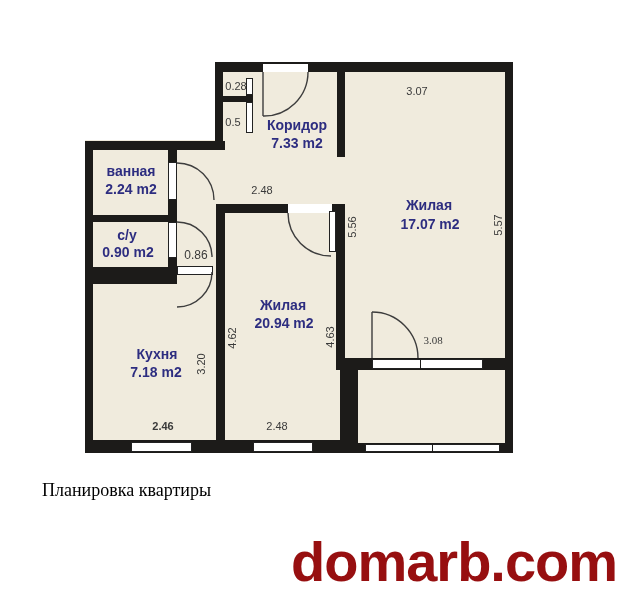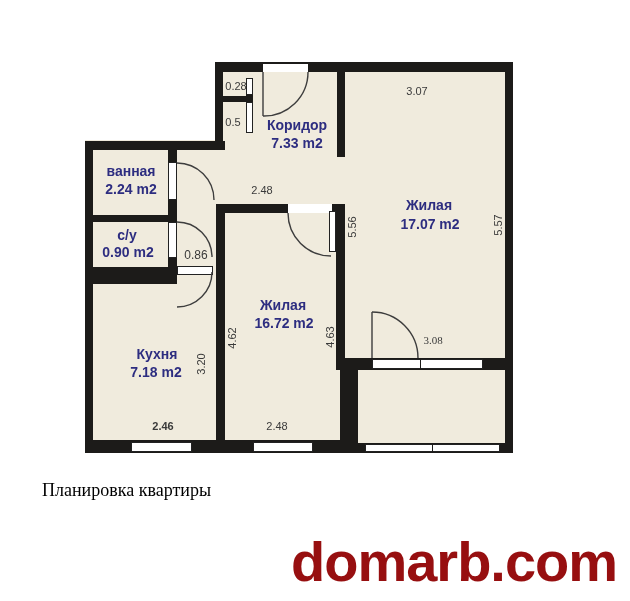--- a/index.html
+++ b/index.html
@@ -89,7 +89,7 @@
   <div class="room-label" style="left:157px;top:354px;">Кухня</div>
   <div class="room-area" style="left:156px;top:372px;">7.18 m2</div>
   <div class="room-label" style="left:283px;top:305px;">Жилая</div>
-  <div class="room-area" style="left:284px;top:323px;">16.72 m2</div>
+  <div class="room-area" style="left:284px;top:323px;">20.94 m2</div>
   <div class="room-label" style="left:429px;top:205px;">Жилая</div>
   <div class="room-area" style="left:430px;top:224px;">17.07 m2</div>
 

